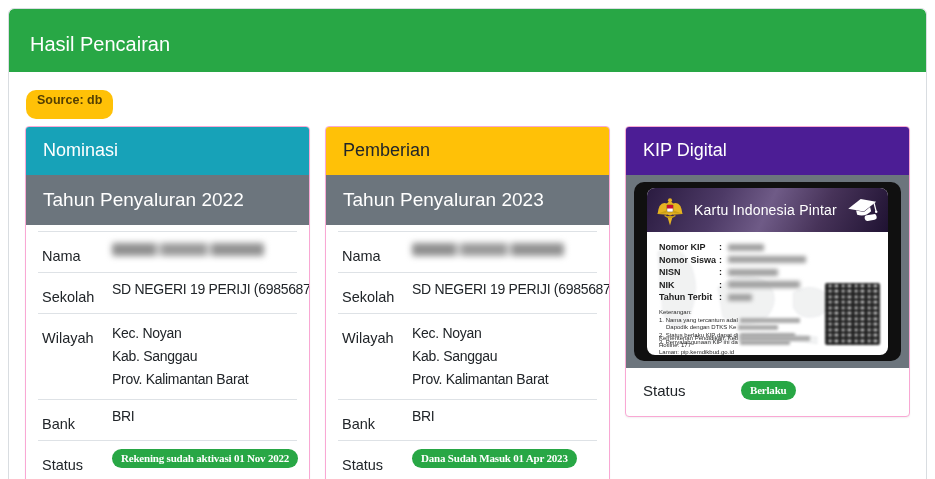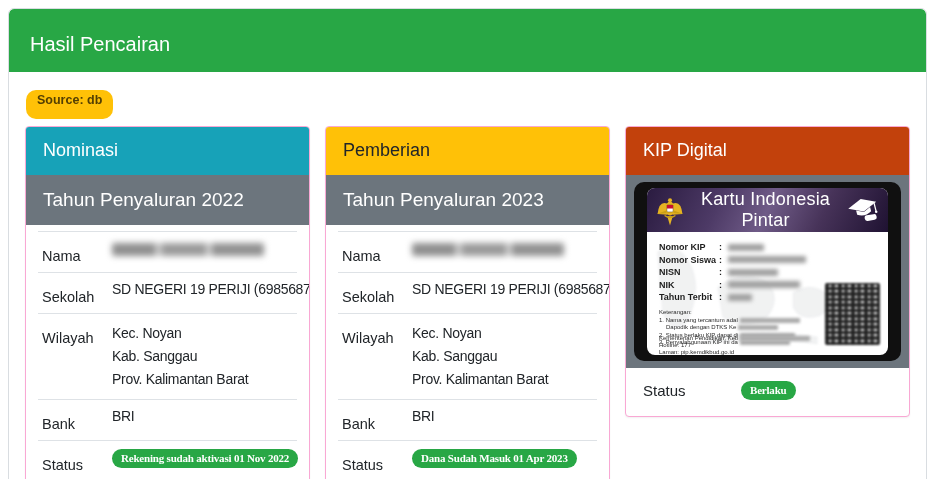--- a/index.html
+++ b/index.html
@@ -24,7 +24,7 @@
   .card-header { font-size:18px; padding:13px 17px 14px; color:#fff; }
   .bg-teal   { background:#17a2b8; }
   .bg-yellow { background:#ffc107; color:#212529; }
-  .bg-blue   { background:#c2410c; }
+  .bg-blue   { background:#4c1d95; }
   .section-header { background:#6c757d; color:#fff; font-size:19px; padding:14px 17px; }
 
   .card-body { padding:6px 12px 12px; }

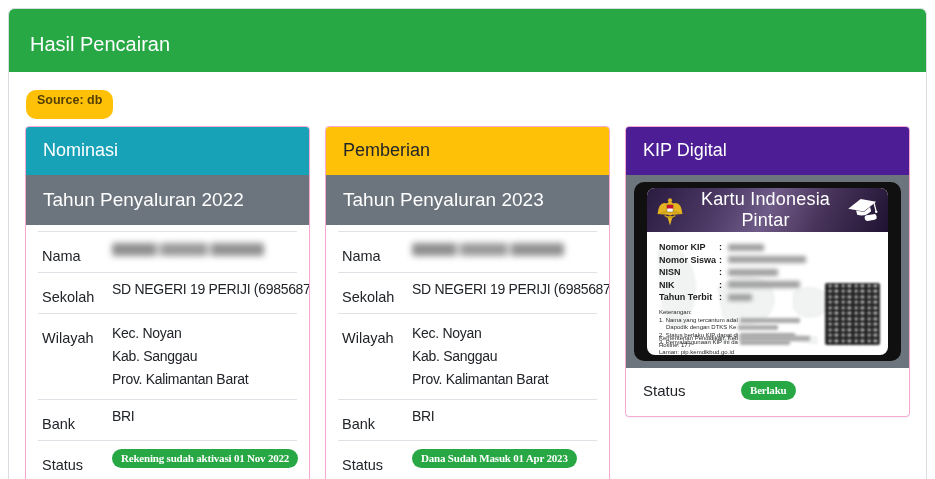--- a/index.html
+++ b/index.html
@@ -52,7 +52,7 @@
   .kip-art { position:relative; background:#fff; border-radius:8px; overflow:hidden; height:167px; }
   .kip-head { height:44px; display:flex; align-items:center; padding:0 9px;
     background:linear-gradient(115deg,#2a1b40 0%,#4d3a66 30%,#6f5b87 50%,#473359 72%,#1f1232 100%); }
-  .kip-title { flex:1; text-align:center; color:#fff; font-size:18px; letter-spacing:.2px; }
+  .kip-title { flex:1; text-align:center; color:#fff; font-size:14px; letter-spacing:.2px; }
   .kip-body { position:relative; height:123px; }
   .map-wm { position:absolute; inset:0; opacity:.14; filter:blur(1px); }
   .kip-fields { position:relative; padding:9px 0 0 12px; font-size:9px; font-weight:bold; color:#1d1d1d; }

